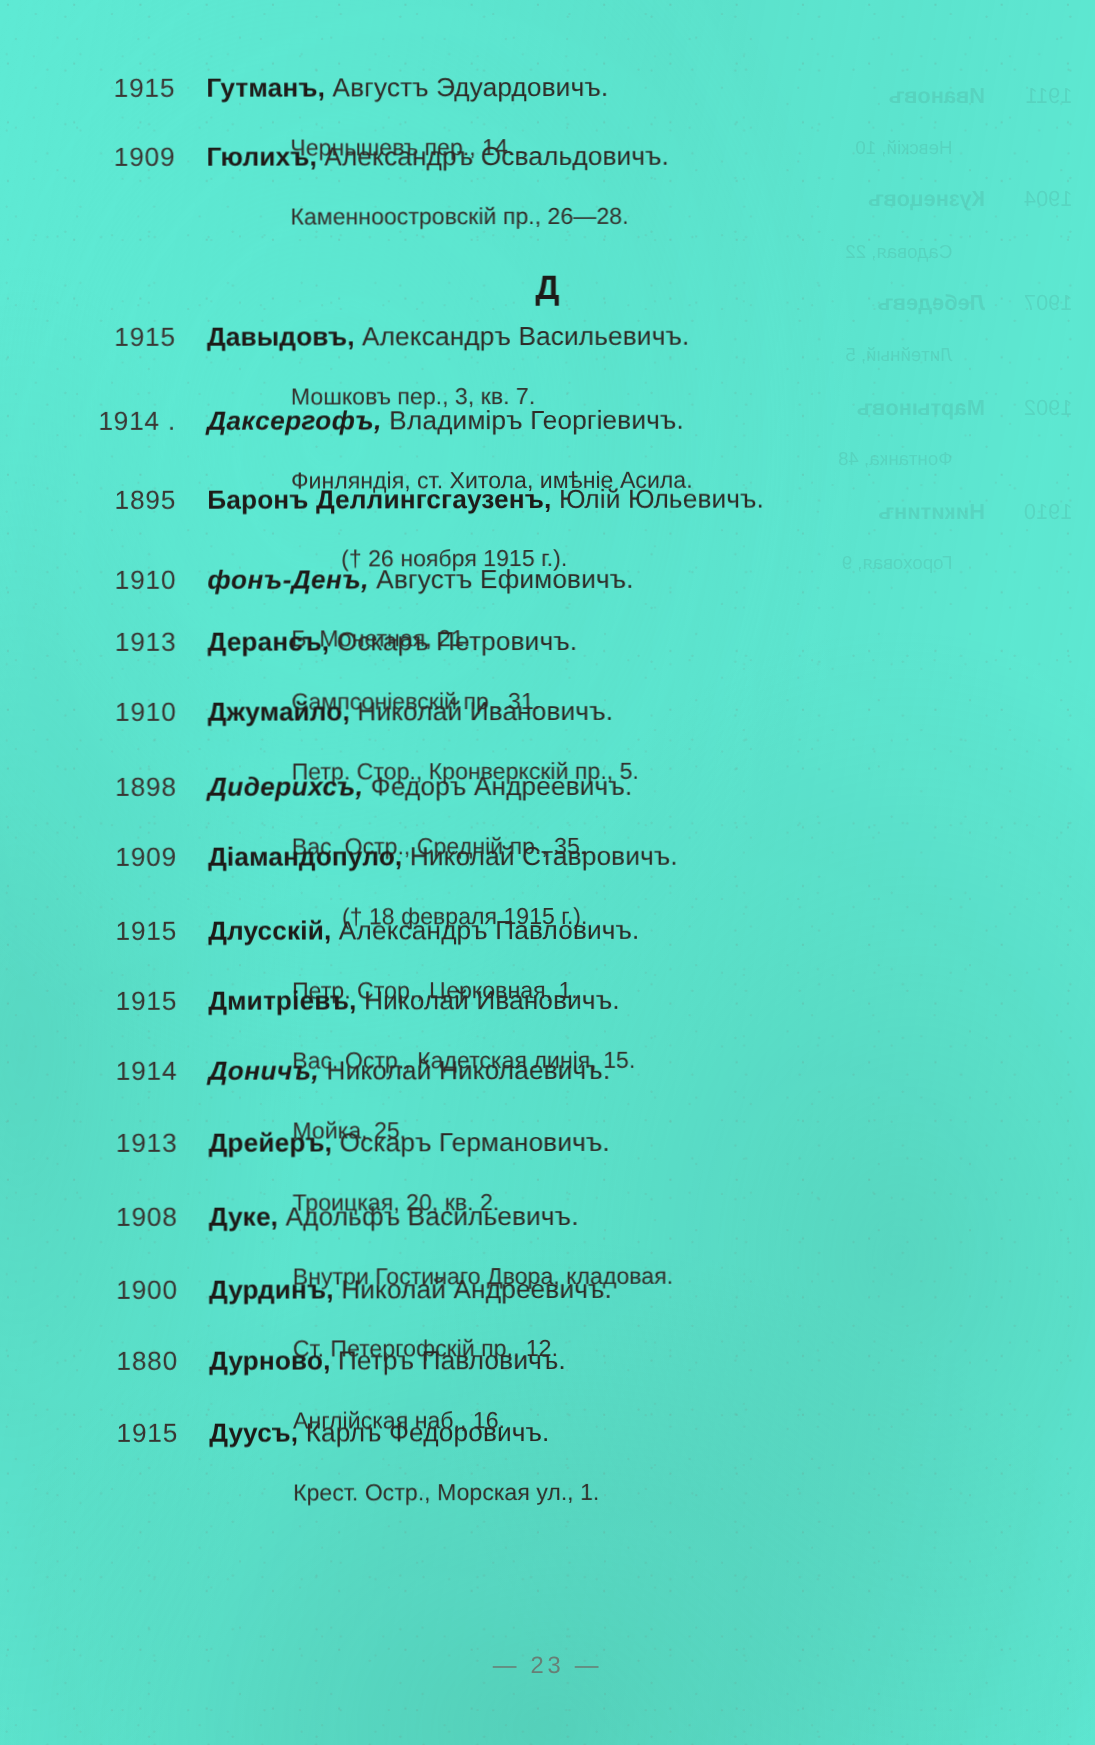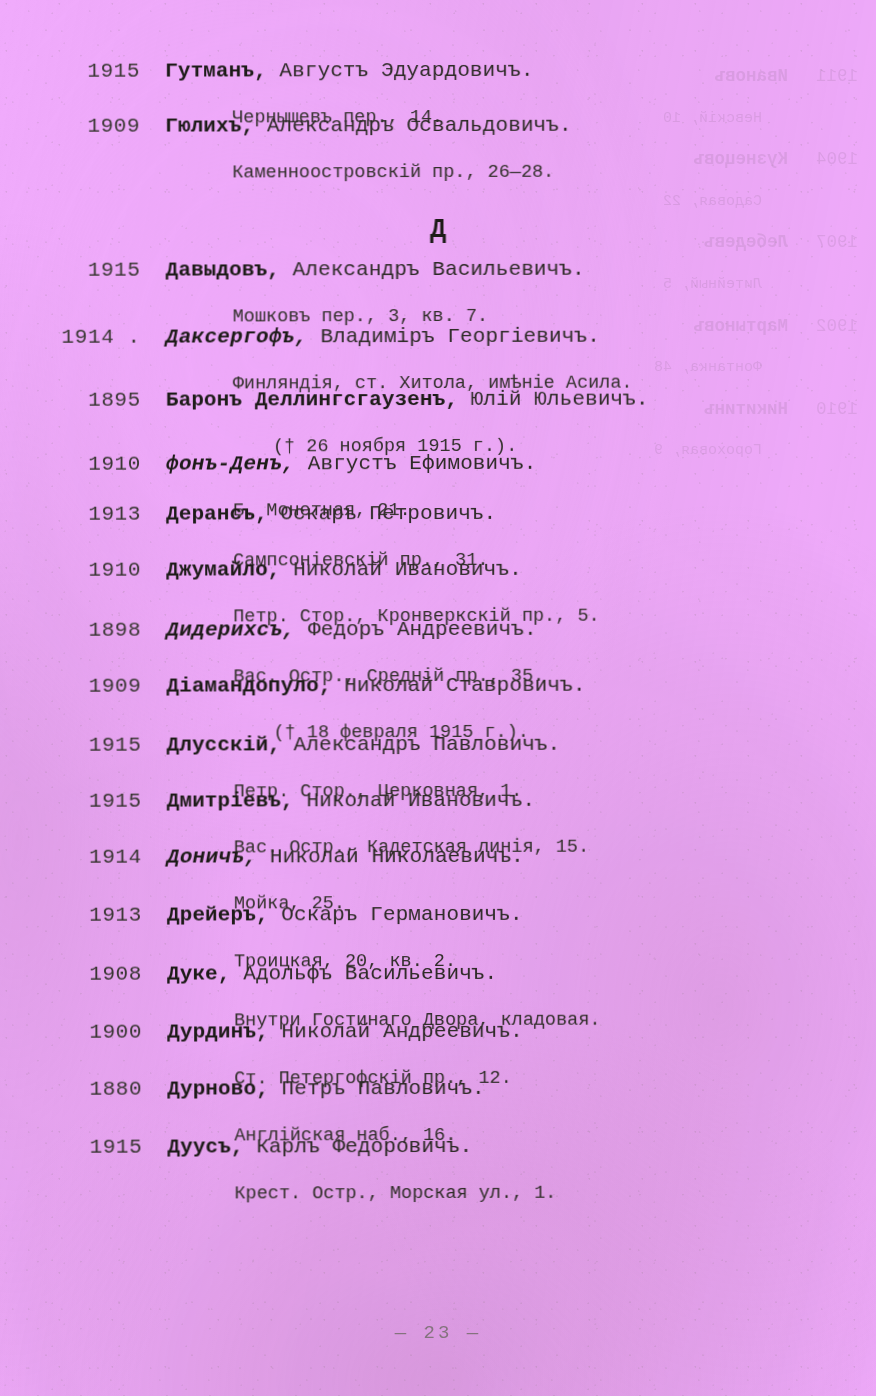--- a/index.html
+++ b/index.html
@@ -14,9 +14,9 @@
     width: 876px;
     height: 1396px;
     margin: 0 auto;
-    background: #f0abfc;
+    background: #5eead4;
     overflow: hidden;
-    font-family: Liberation Mono, monospace;
+    font-family: Liberation Sans, sans-serif;
     color: #24221f;
   }
 

